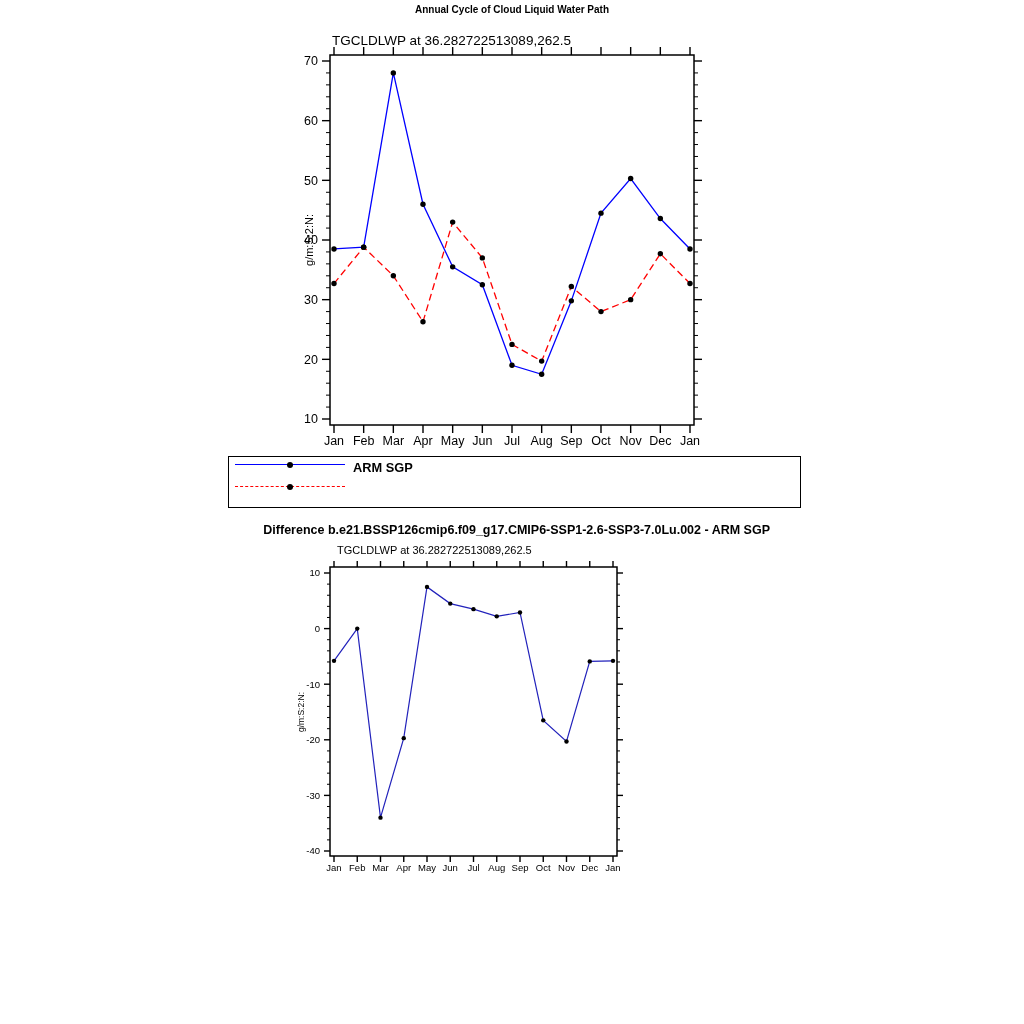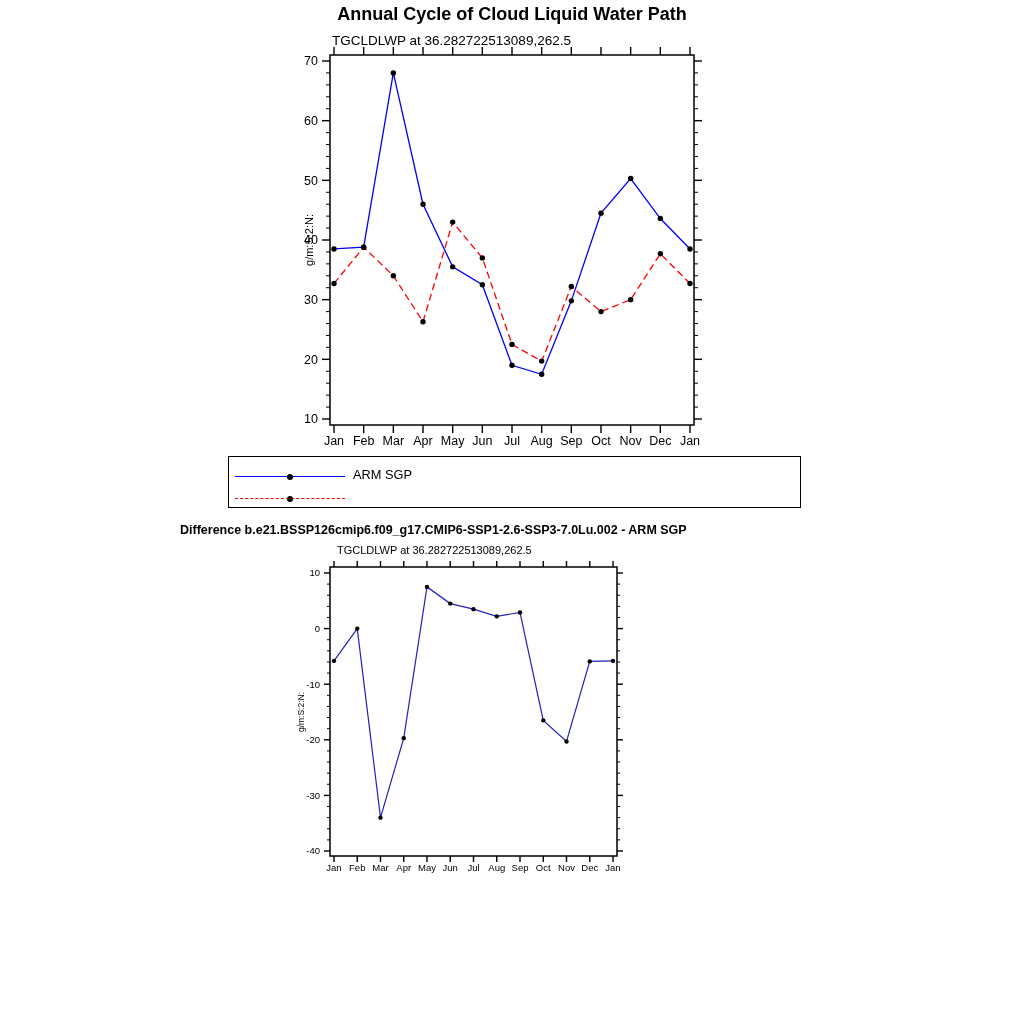--- a/index.html
+++ b/index.html
@@ -11,7 +11,7 @@
   }
   .page { position:relative; width:1024px; height:1024px; overflow:hidden; background:#fff; }
   .abs { position:absolute; }
-  .title-top { left:280px; top:4px; width:464px; text-align:center; font-size:18px; font-weight:bold; }
+  .title-top { left:280px; top:4px; width:464px; text-align:center; font-size:10px; font-weight:bold; }
   .subtitle-top { left:332px; top:33px; font-size:13.5px; }
   .ylabel-top { left:309px; top:240px; transform:translate(-50%,-50%) rotate(-90deg); font-size:11px; white-space:nowrap; }
   #chart-top { left:280px; top:45px; width:480px; height:415px; }

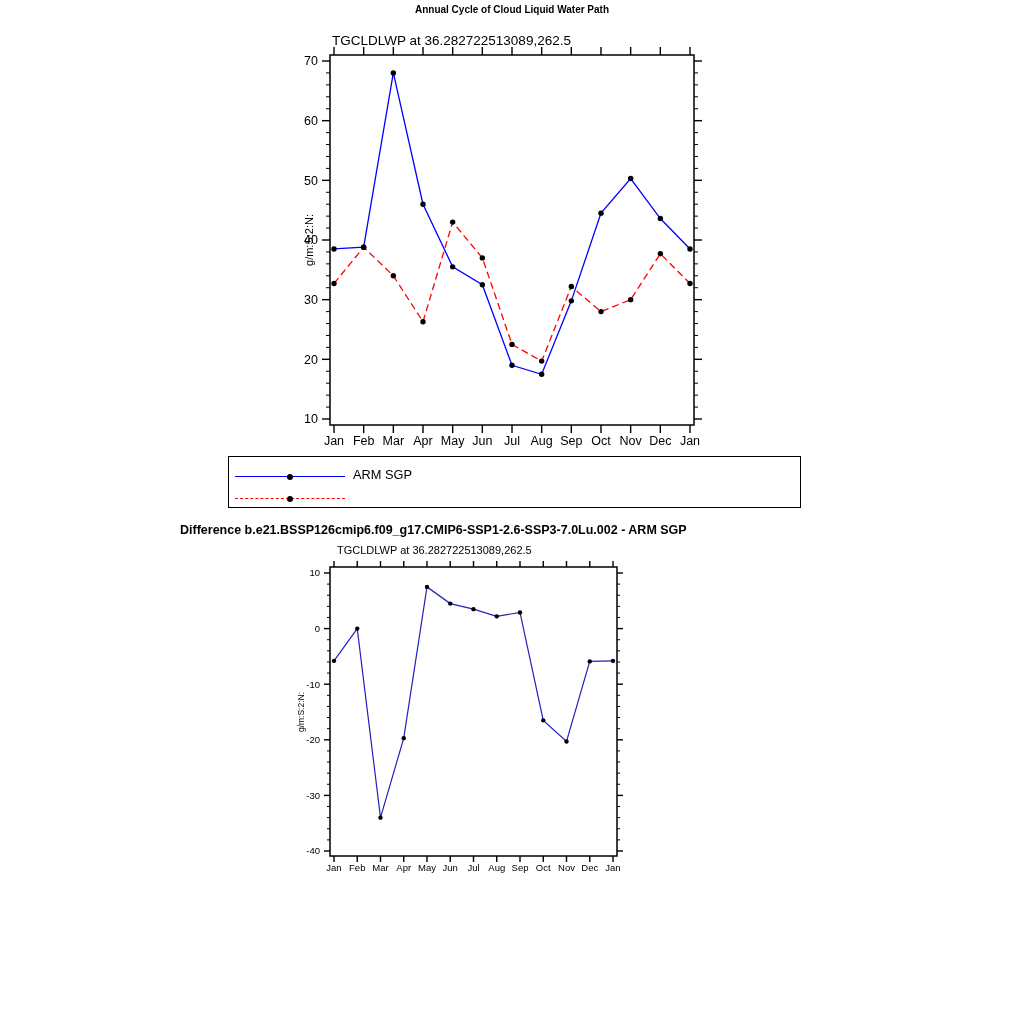--- a/index.html
+++ b/index.html
@@ -16,7 +16,7 @@
   .ylabel-top { left:309px; top:240px; transform:translate(-50%,-50%) rotate(-90deg); font-size:11px; white-space:nowrap; }
   #chart-top { left:280px; top:45px; width:480px; height:415px; }
   .legend { left:228px; top:456px; width:573px; border:1px solid #000; padding:3px 6px; background:#fff; }
-  .legend-row { display:flex; align-items:flex-end; height:22px; }
+  .legend-row { display:flex; align-items:flex-start; height:22px;font-weight:bold; }
   .legend-sample { position:relative; width:110px; height:10px; flex:0 0 auto; }
   .legend-line { position:absolute; left:0; right:0; top:4px; border-top:1.5px solid #000; }
   .legend-dot { position:absolute; left:50%; top:5px; width:6px; height:6px; margin:-3px 0 0 -3px; border-radius:50%; background:#000; }

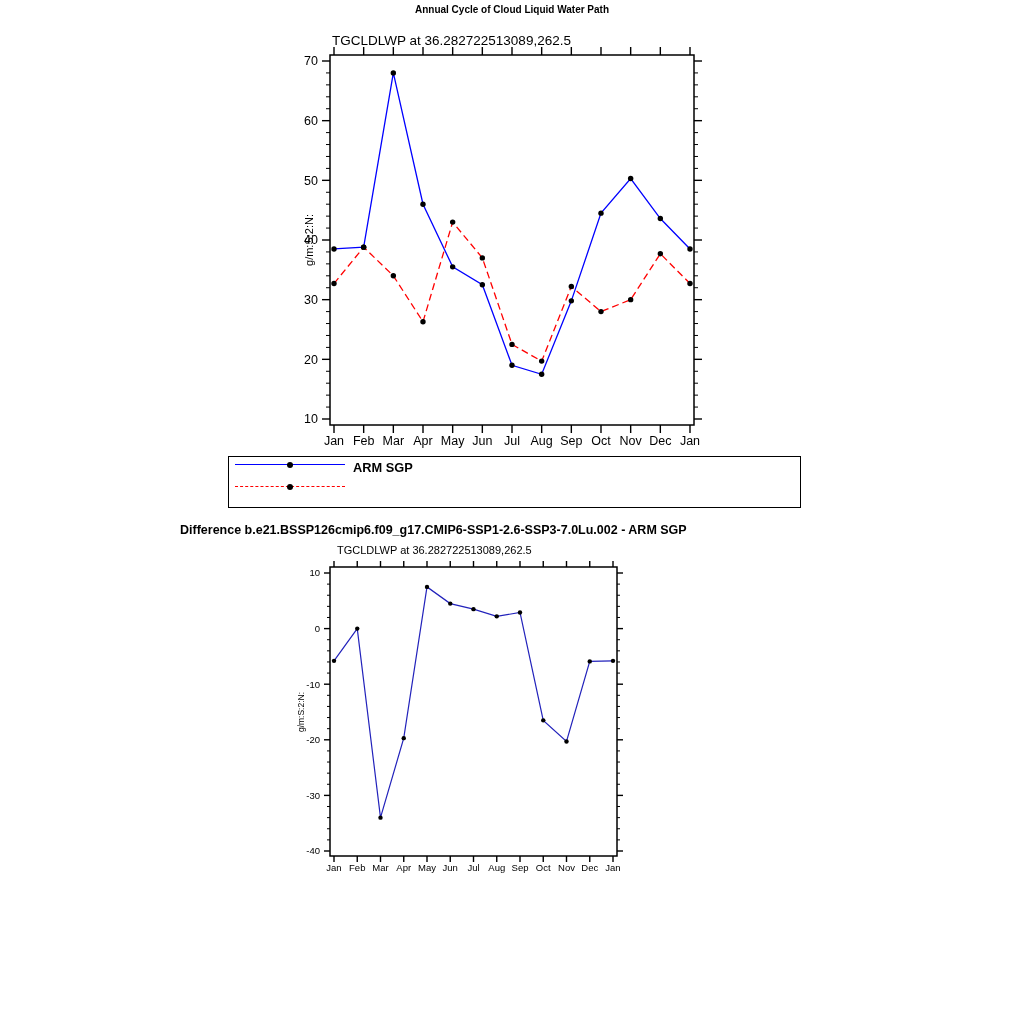--- a/index.html
+++ b/index.html
@@ -21,7 +21,7 @@
   .legend-line { position:absolute; left:0; right:0; top:4px; border-top:1.5px solid #000; }
   .legend-dot { position:absolute; left:50%; top:5px; width:6px; height:6px; margin:-3px 0 0 -3px; border-radius:50%; background:#000; }
   .legend-label { margin-left:8px; font-size:12.8px; white-space:nowrap; }
-  .title-bottom { left:180px; top:523px; width:590px; text-align:left; font-size:12.5px; font-weight:bold; }
+  .title-bottom { left:180px; top:523px; width:590px; text-align:right; font-size:12.5px; font-weight:bold; }
   .subtitle-bottom { left:337px; top:544px; font-size:11px; }
   .ylabel-bottom { left:301px; top:712px; transform:translate(-50%,-50%) rotate(-90deg); font-size:8.5px; white-space:nowrap; }
   #chart-bottom { left:280px; top:555px; width:420px; height:325px; }

